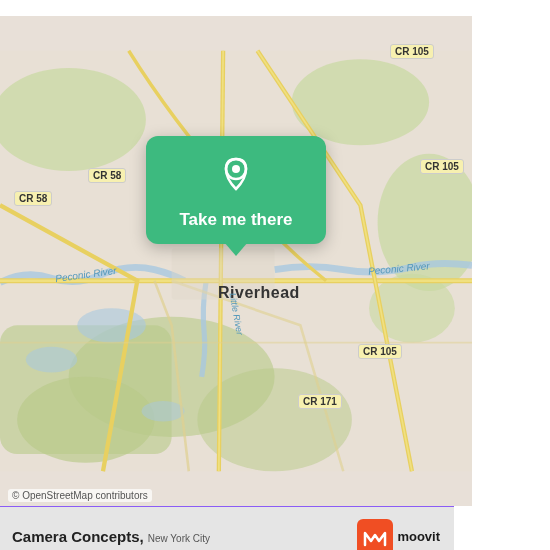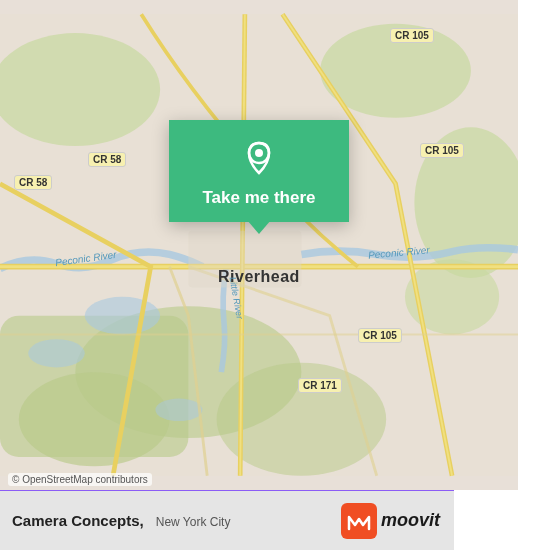--- a/index.html
+++ b/index.html
@@ -6,11 +6,12 @@
     body { width: 550px; height: 550px; overflow: hidden; font-family: Arial, sans-serif; position: relative; }
 
     #map-container {
-      width: 518px;
+      width: 472px;
       height: 490px;
       position: relative;
       overflow: hidden;
       background-color: #e8e0d8;
+      margin-top: 16px;
     }
 
     

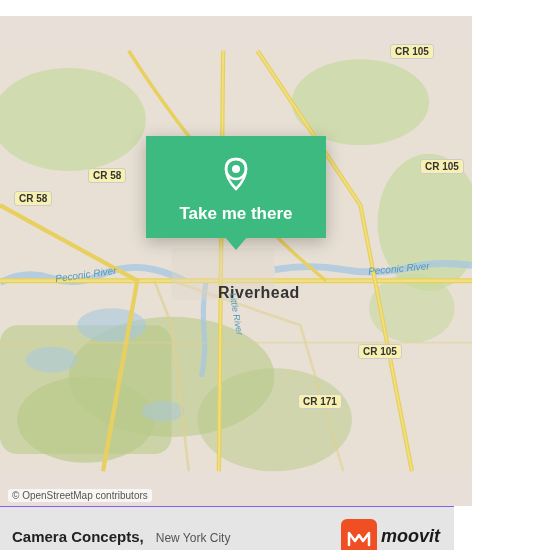--- a/index.html
+++ b/index.html
@@ -30,13 +30,14 @@
       transform: translateX(-50%);
       width: 180px;
       background: #3dba7f;
-      border-radius: 0;
+      border-radius: 12px;
       display: flex;
       flex-direction: column;
       align-items: center;
       padding: 18px 20px 14px 20px;
       box-shadow: 0 4px 16px rgba(0,0,0,0.25);
       z-index: 10;
+      gap: 6px;
     }
 
     .popup-card::after {

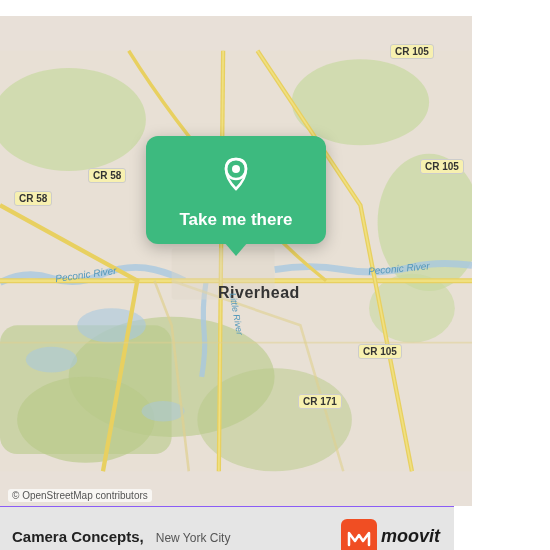--- a/index.html
+++ b/index.html
@@ -92,9 +92,8 @@
     }
 
     .bottom-city {
-      font-size: 12px;
+      font-size: 10px;
       color: #555;
-      margin-left: 8px;
     }
 
     .moovit-logo {

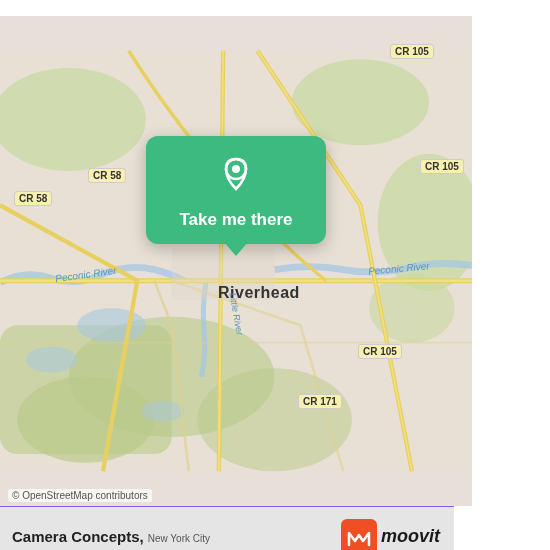--- a/index.html
+++ b/index.html
@@ -108,10 +108,9 @@
     }
 
     .moovit-text {
-      font-size: 18px;
+      font-size: 13px;
       font-weight: 700;
       color: #1a1a1a;
-      font-style: italic;
     }
 
     

